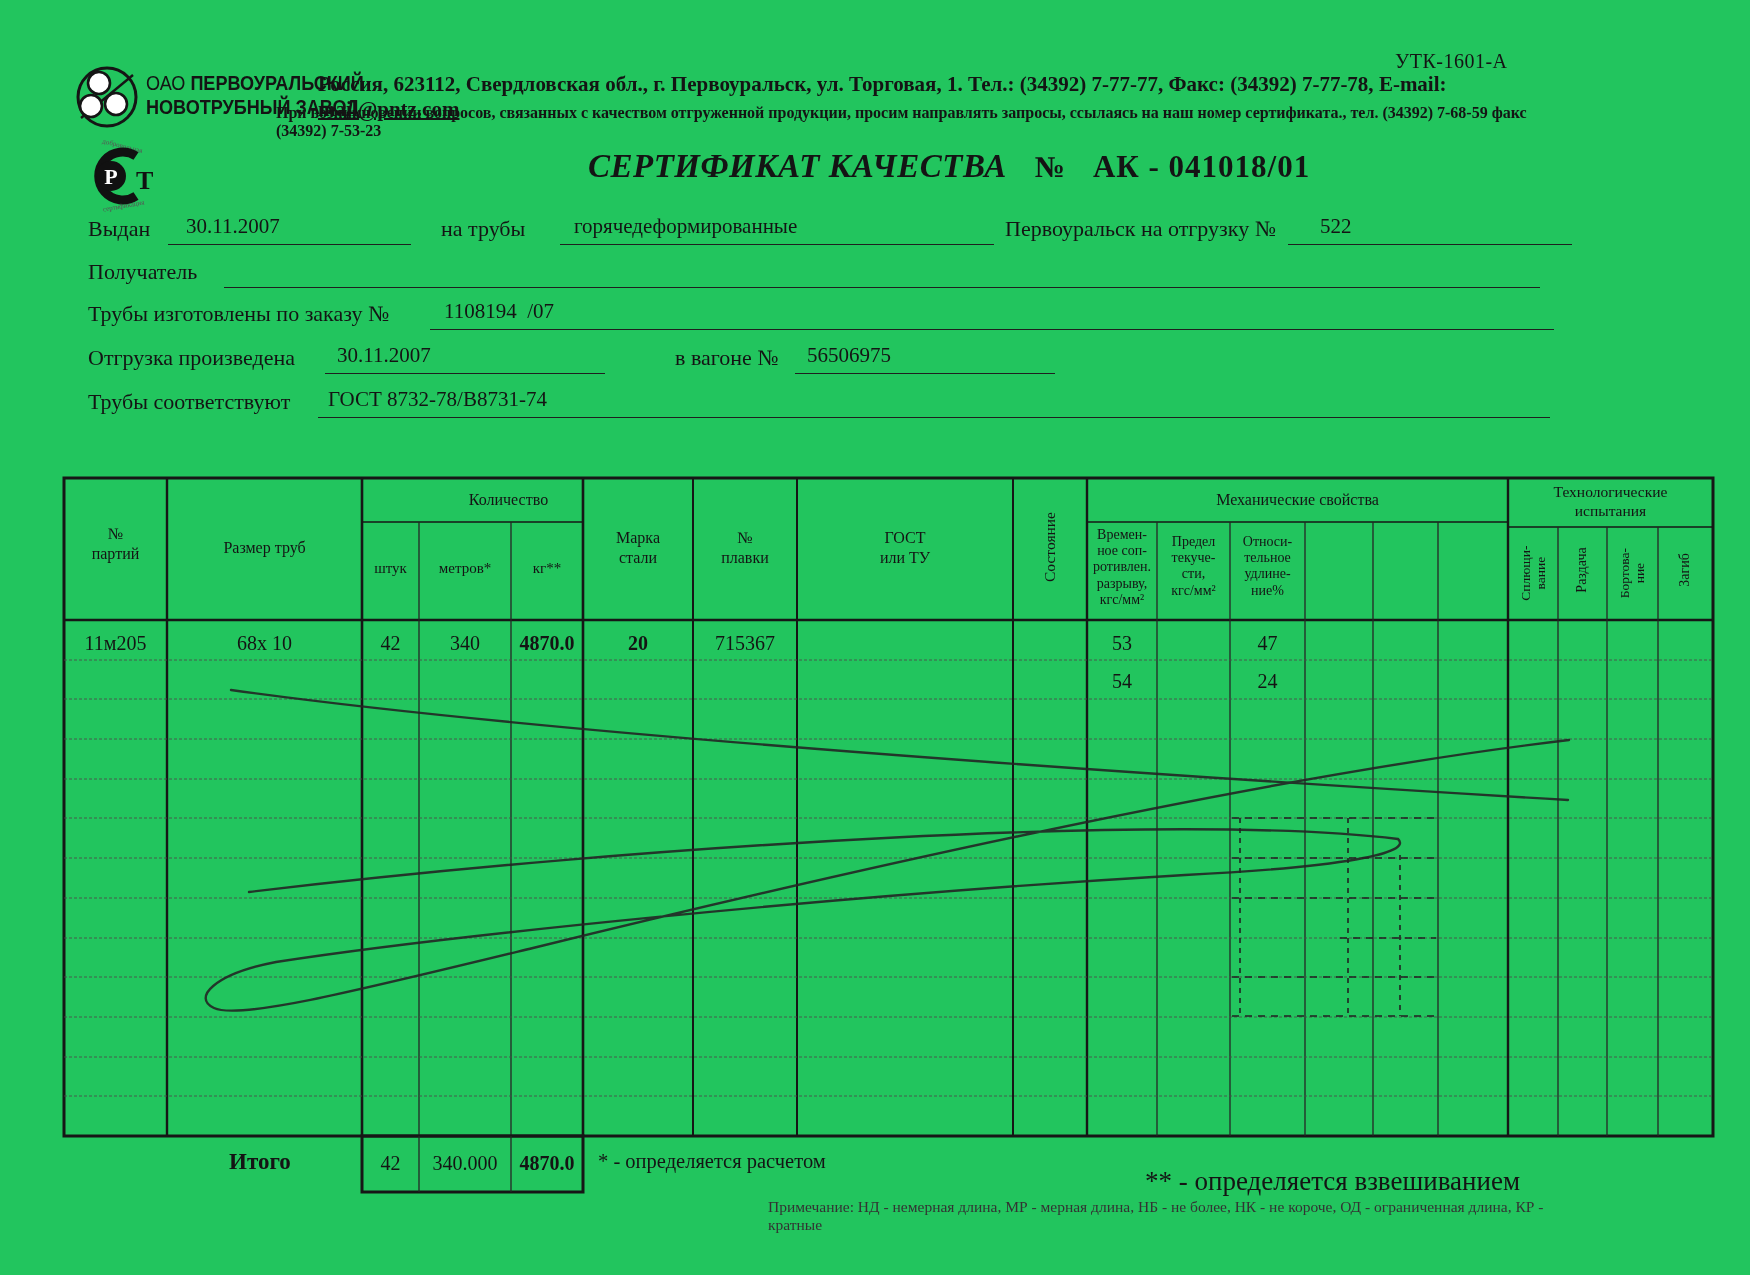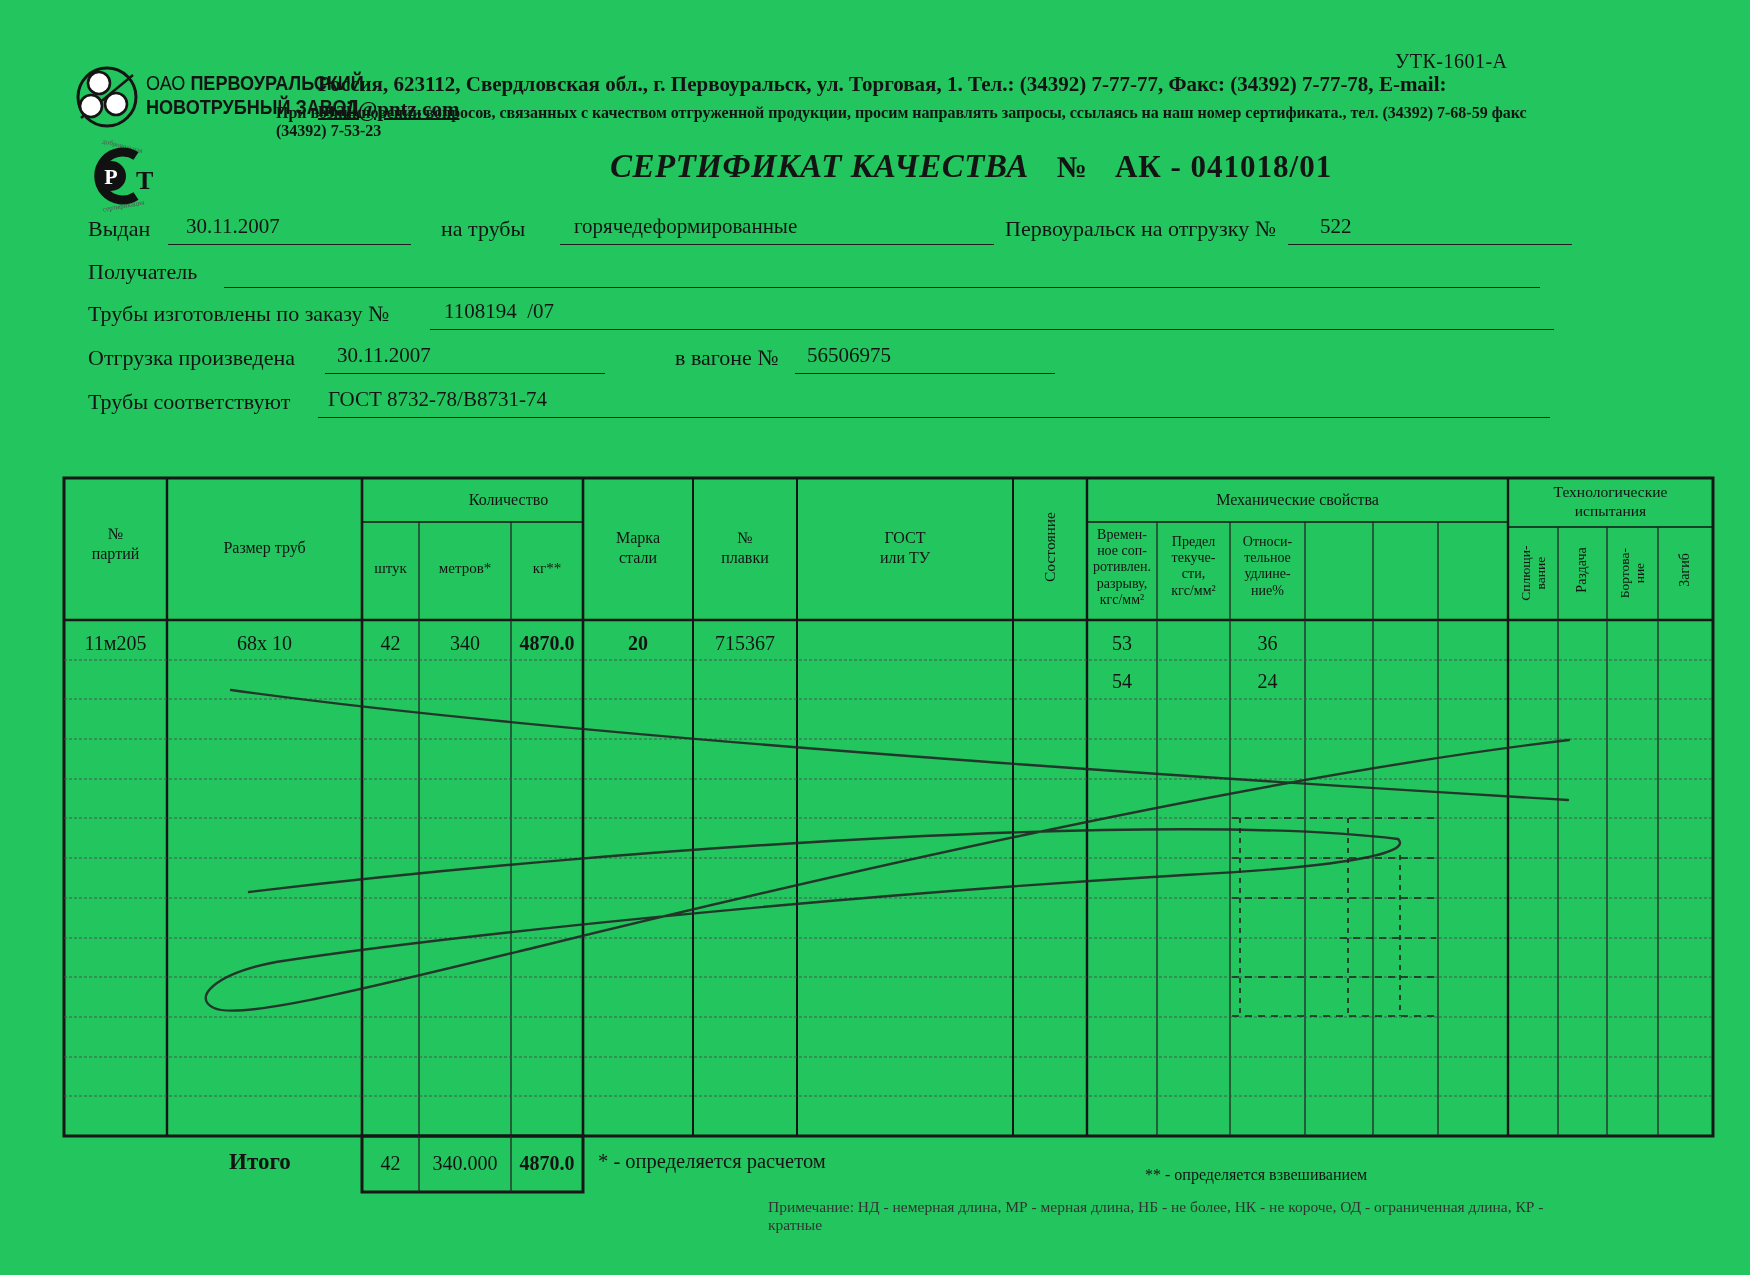--- a/index.html
+++ b/index.html
@@ -58,7 +58,7 @@
     <text x="40" y="74" text-anchor="middle" font-size="7" fill="#555" transform="rotate(-10 40 74)">сертификация</text>
   </svg>
 
-  <div class="abs" style="left:588px;top:148px;display:flex;gap:28px;align-items:baseline;margin-left:22px;">
+  <div class="abs" style="left:588px;top:148px;display:flex;gap:28px;align-items:baseline;">
     <span class="b i" style="font-size:33px;letter-spacing:.5px;">СЕРТИФИКАТ КАЧЕСТВА</span>
     <span class="b" style="font-size:30px;">№</span>
     <span class="b" style="font-size:31px;letter-spacing:1px;">АК - 041018/01</span>

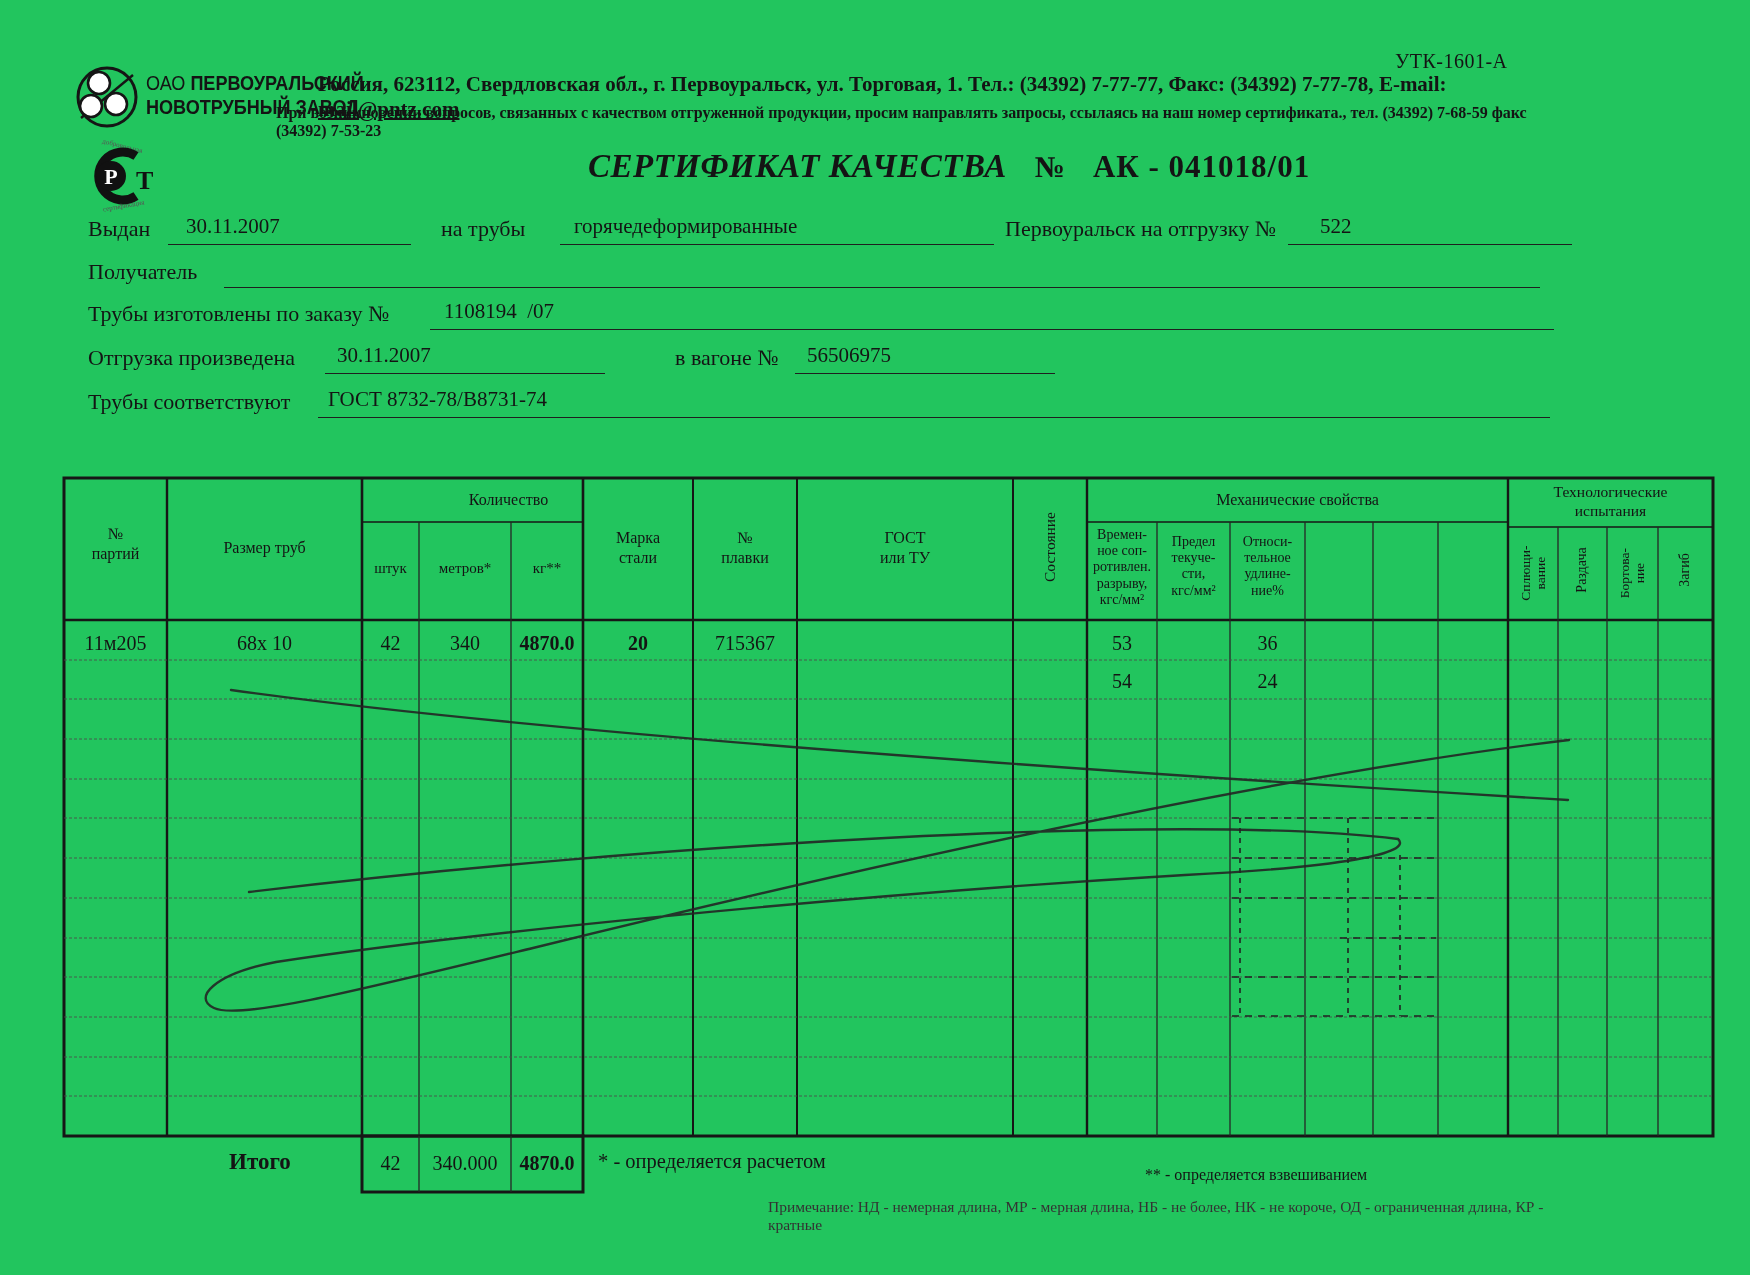--- a/index.html
+++ b/index.html
@@ -199,7 +199,7 @@
   <div class="abs ctr cellv" style="left:583px;width:110px;top:632px;font-weight:bold;">20</div>
   <div class="abs ctr cellv" style="left:693px;width:104px;top:632px;">715367</div>
   <div class="abs ctr cellv" style="left:1087px;width:70px;top:632px;">53</div>
-  <div class="abs ctr cellv" style="left:1230px;width:75px;top:632px;">36</div>
+  <div class="abs ctr cellv" style="left:1230px;width:75px;top:632px;">47</div>
   <div class="abs ctr cellv" style="left:1087px;width:70px;top:670px;">54</div>
   <div class="abs ctr cellv" style="left:1230px;width:75px;top:670px;">24</div>
 

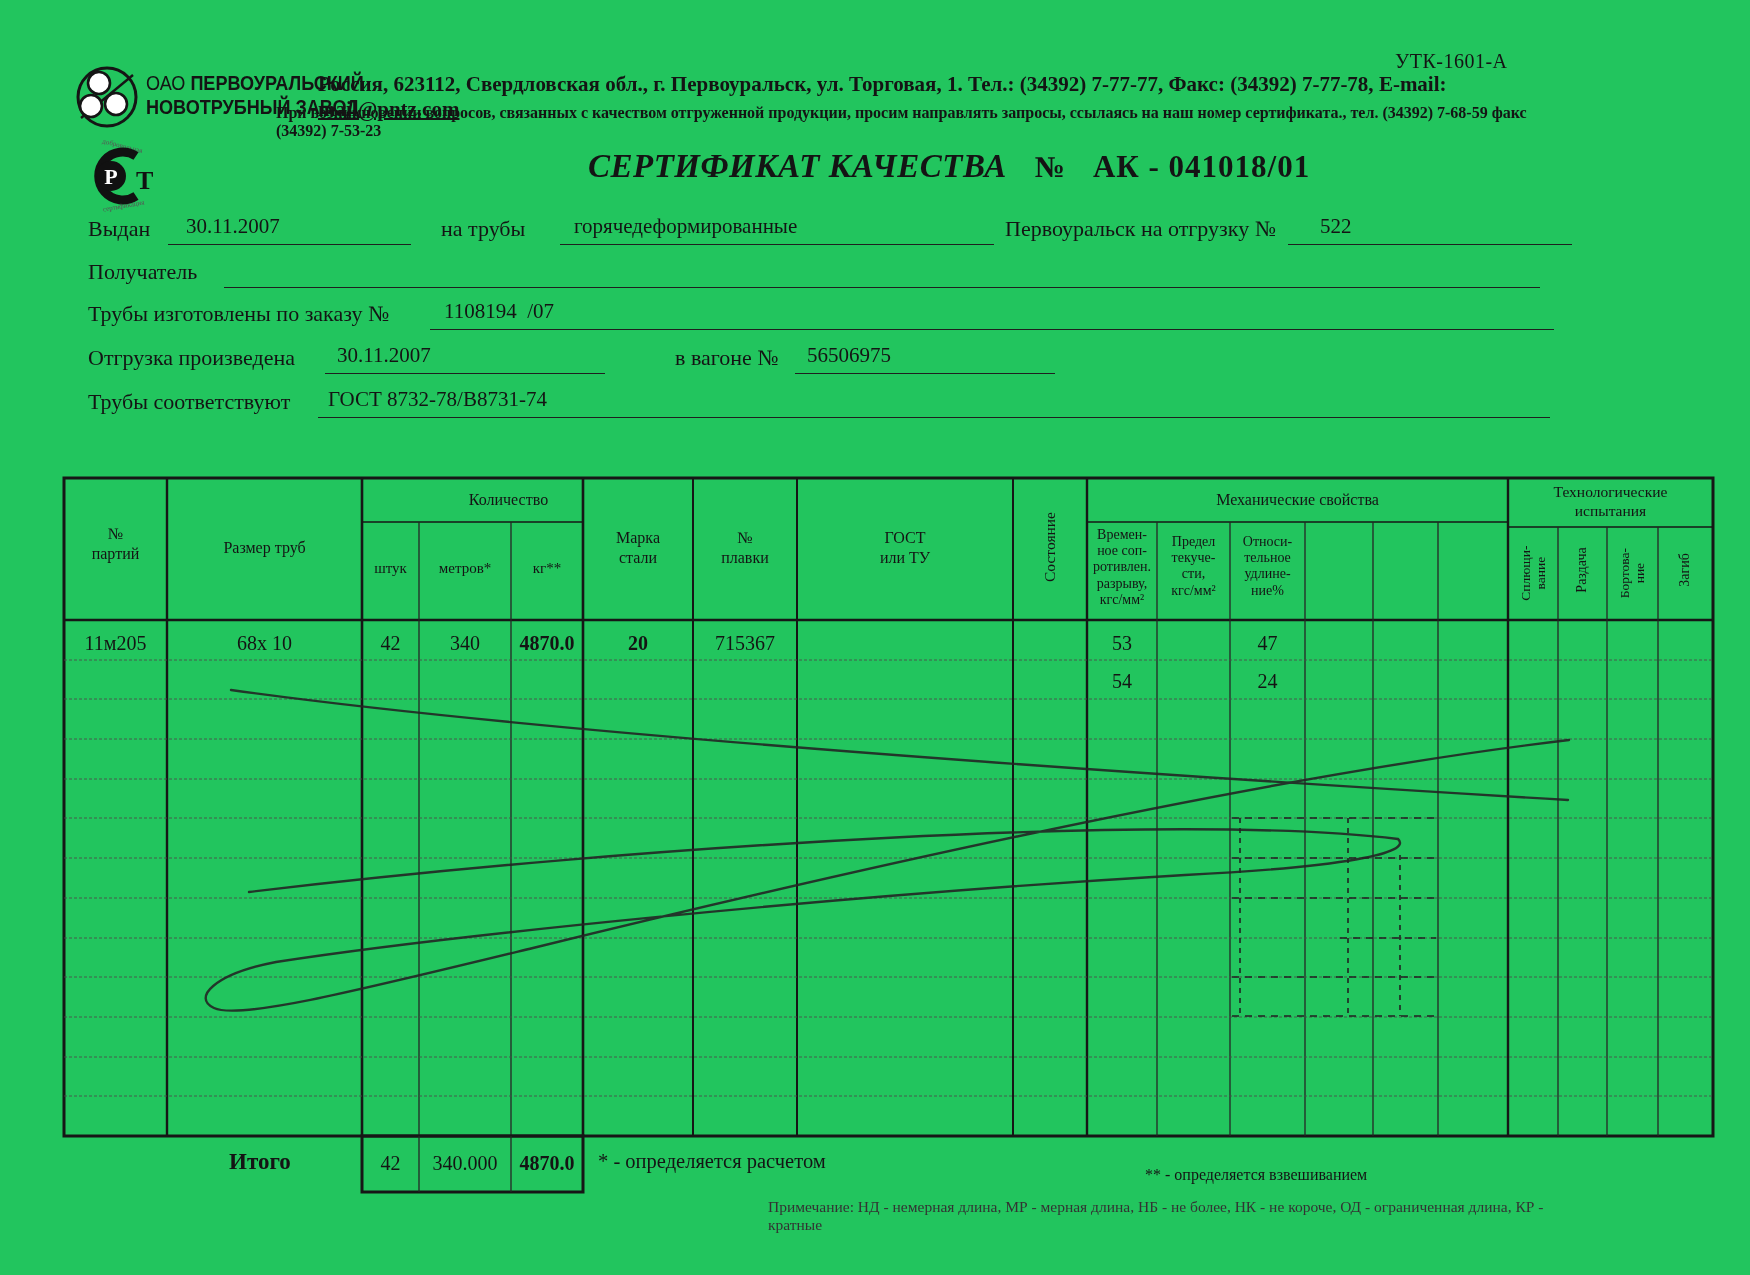--- a/index.html
+++ b/index.html
@@ -209,7 +209,7 @@
   <div class="abs ctr cellv b" style="left:511px;width:72px;top:1152px;">4870.0</div>
 
   <div class="abs" style="left:598px;top:1150px;font-size:20.5px;">*  - определяется расчетом</div>
-  <div class="abs" style="left:1145px;top:1166px;font-size:16px;">**  - определяется взвешиванием</div>
+  <div class="abs" style="left:1145px;top:1166px;font-size:27px;">**  - определяется взвешиванием</div>
   <div class="abs" style="left:768px;top:1198px;width:800px;font-size:15.5px;color:#333;">Примечание: НД - немерная длина, МР - мерная длина, НБ - не более, НК - не короче, ОД - ограниченная длина, КР -  кратные</div>
 
 </div>

